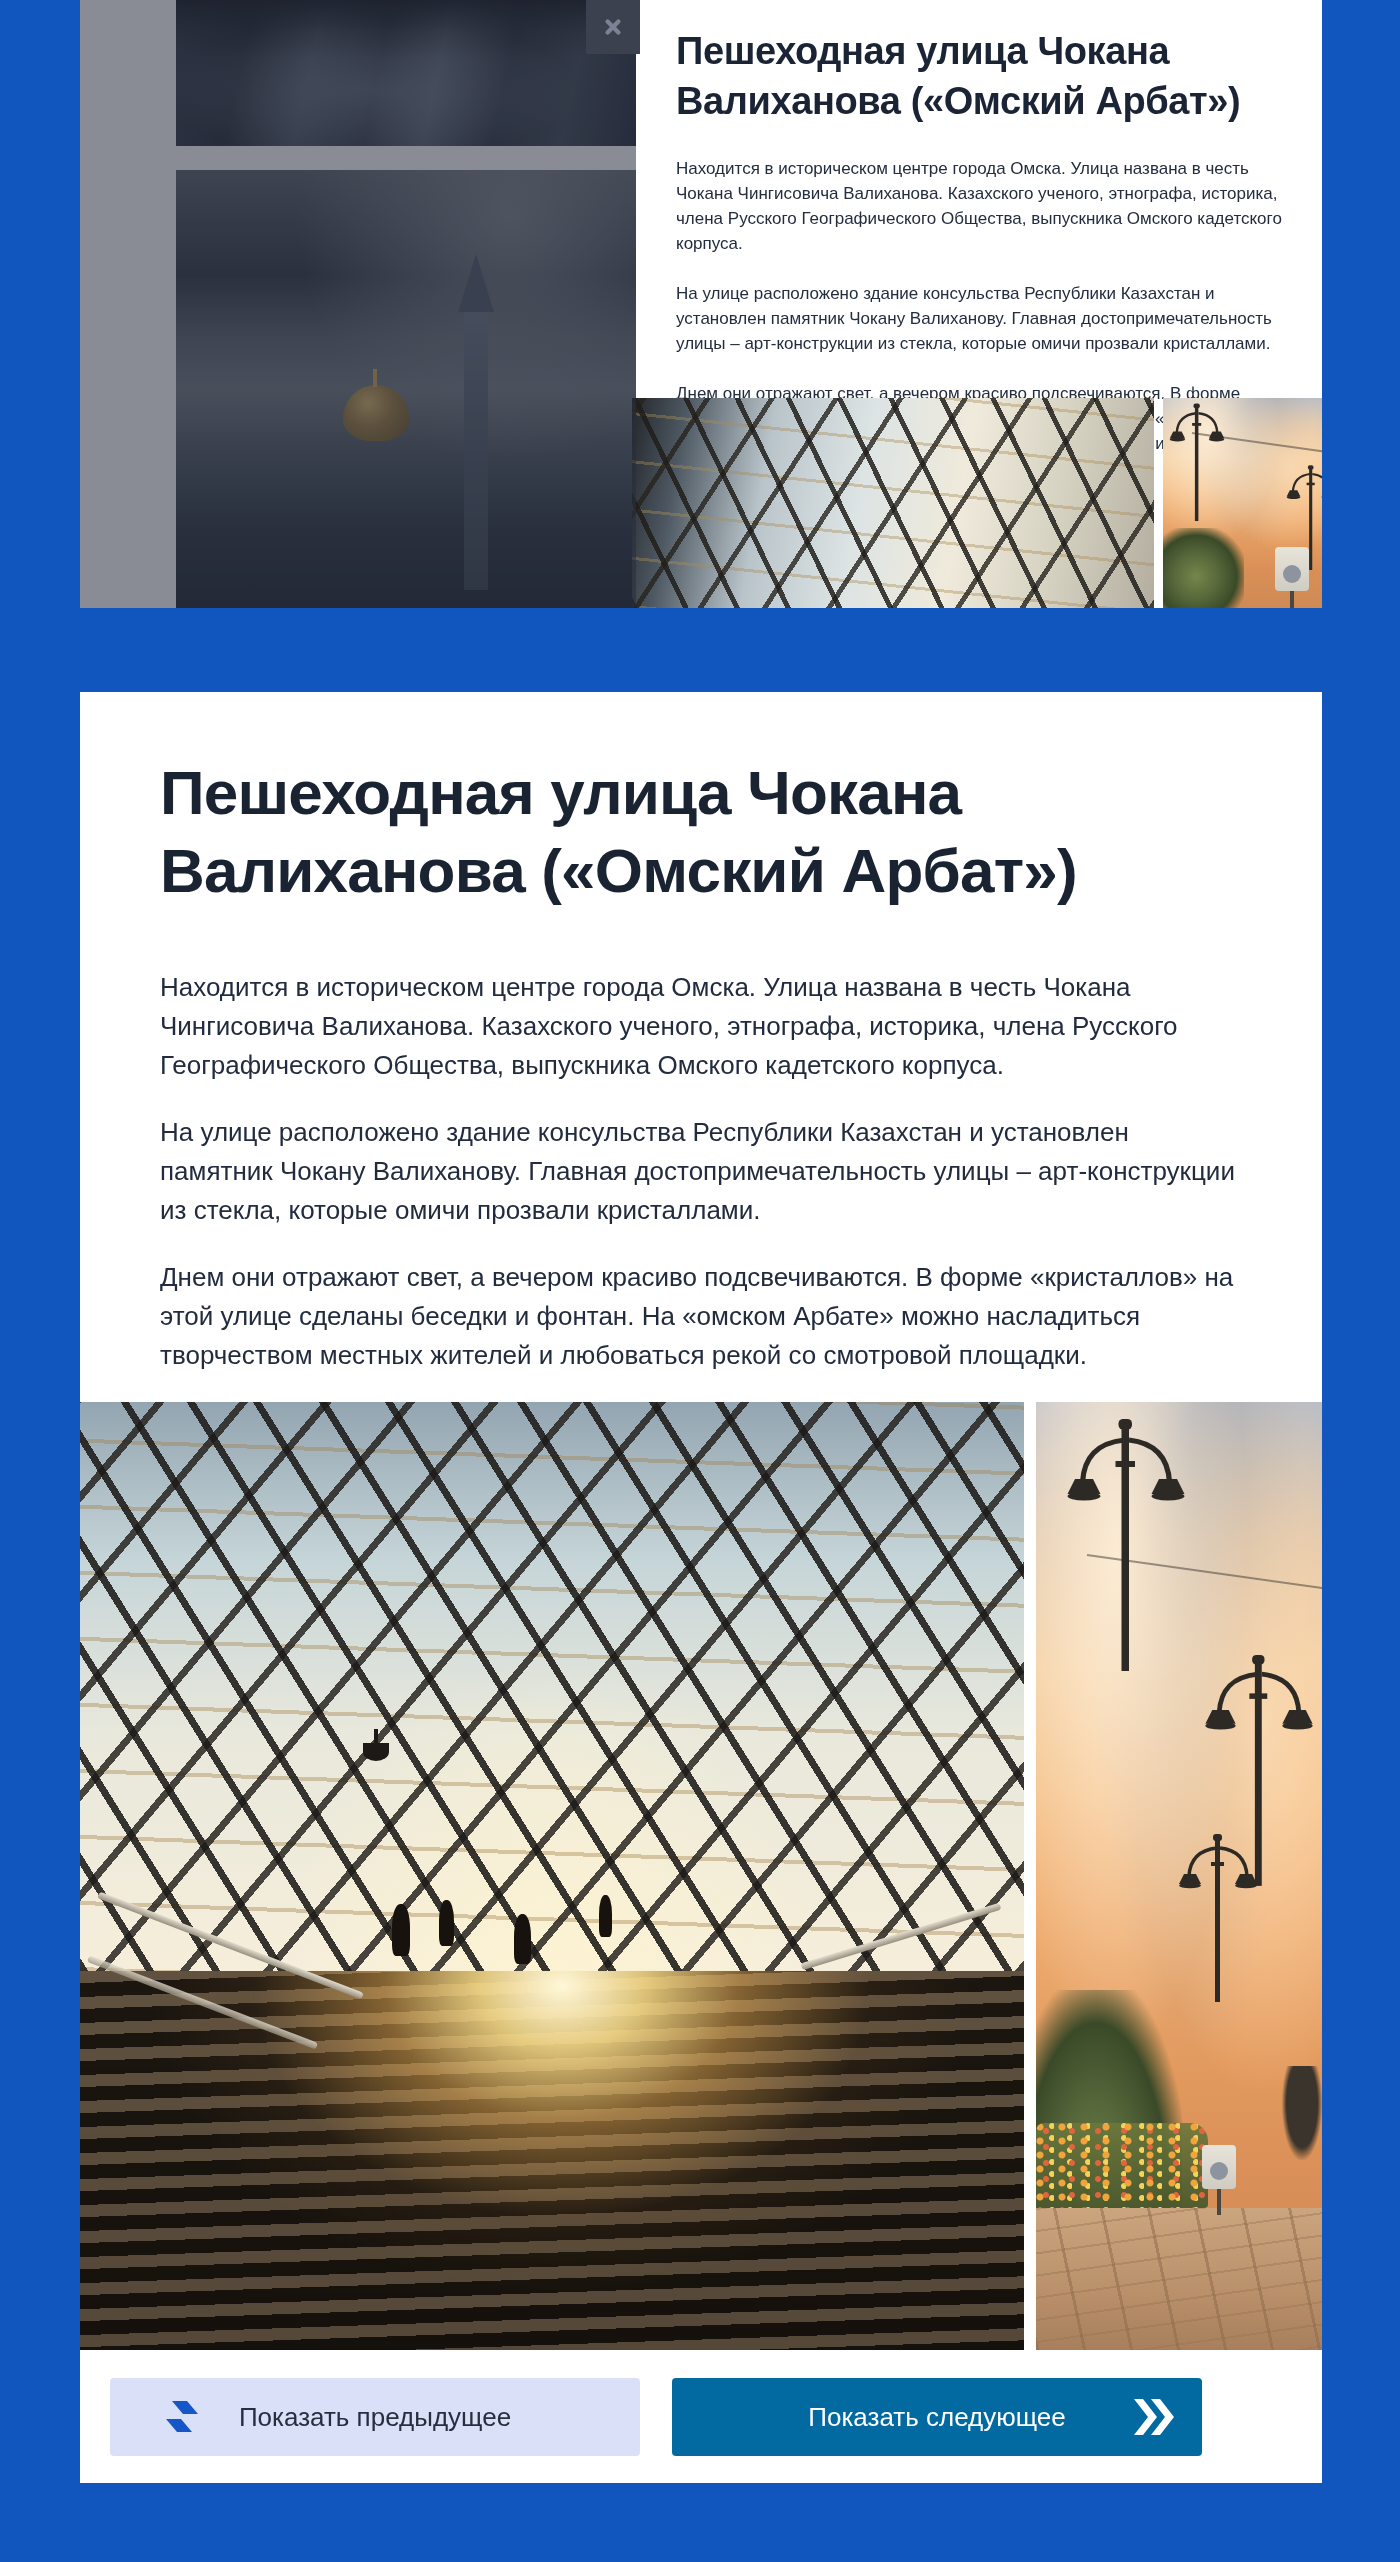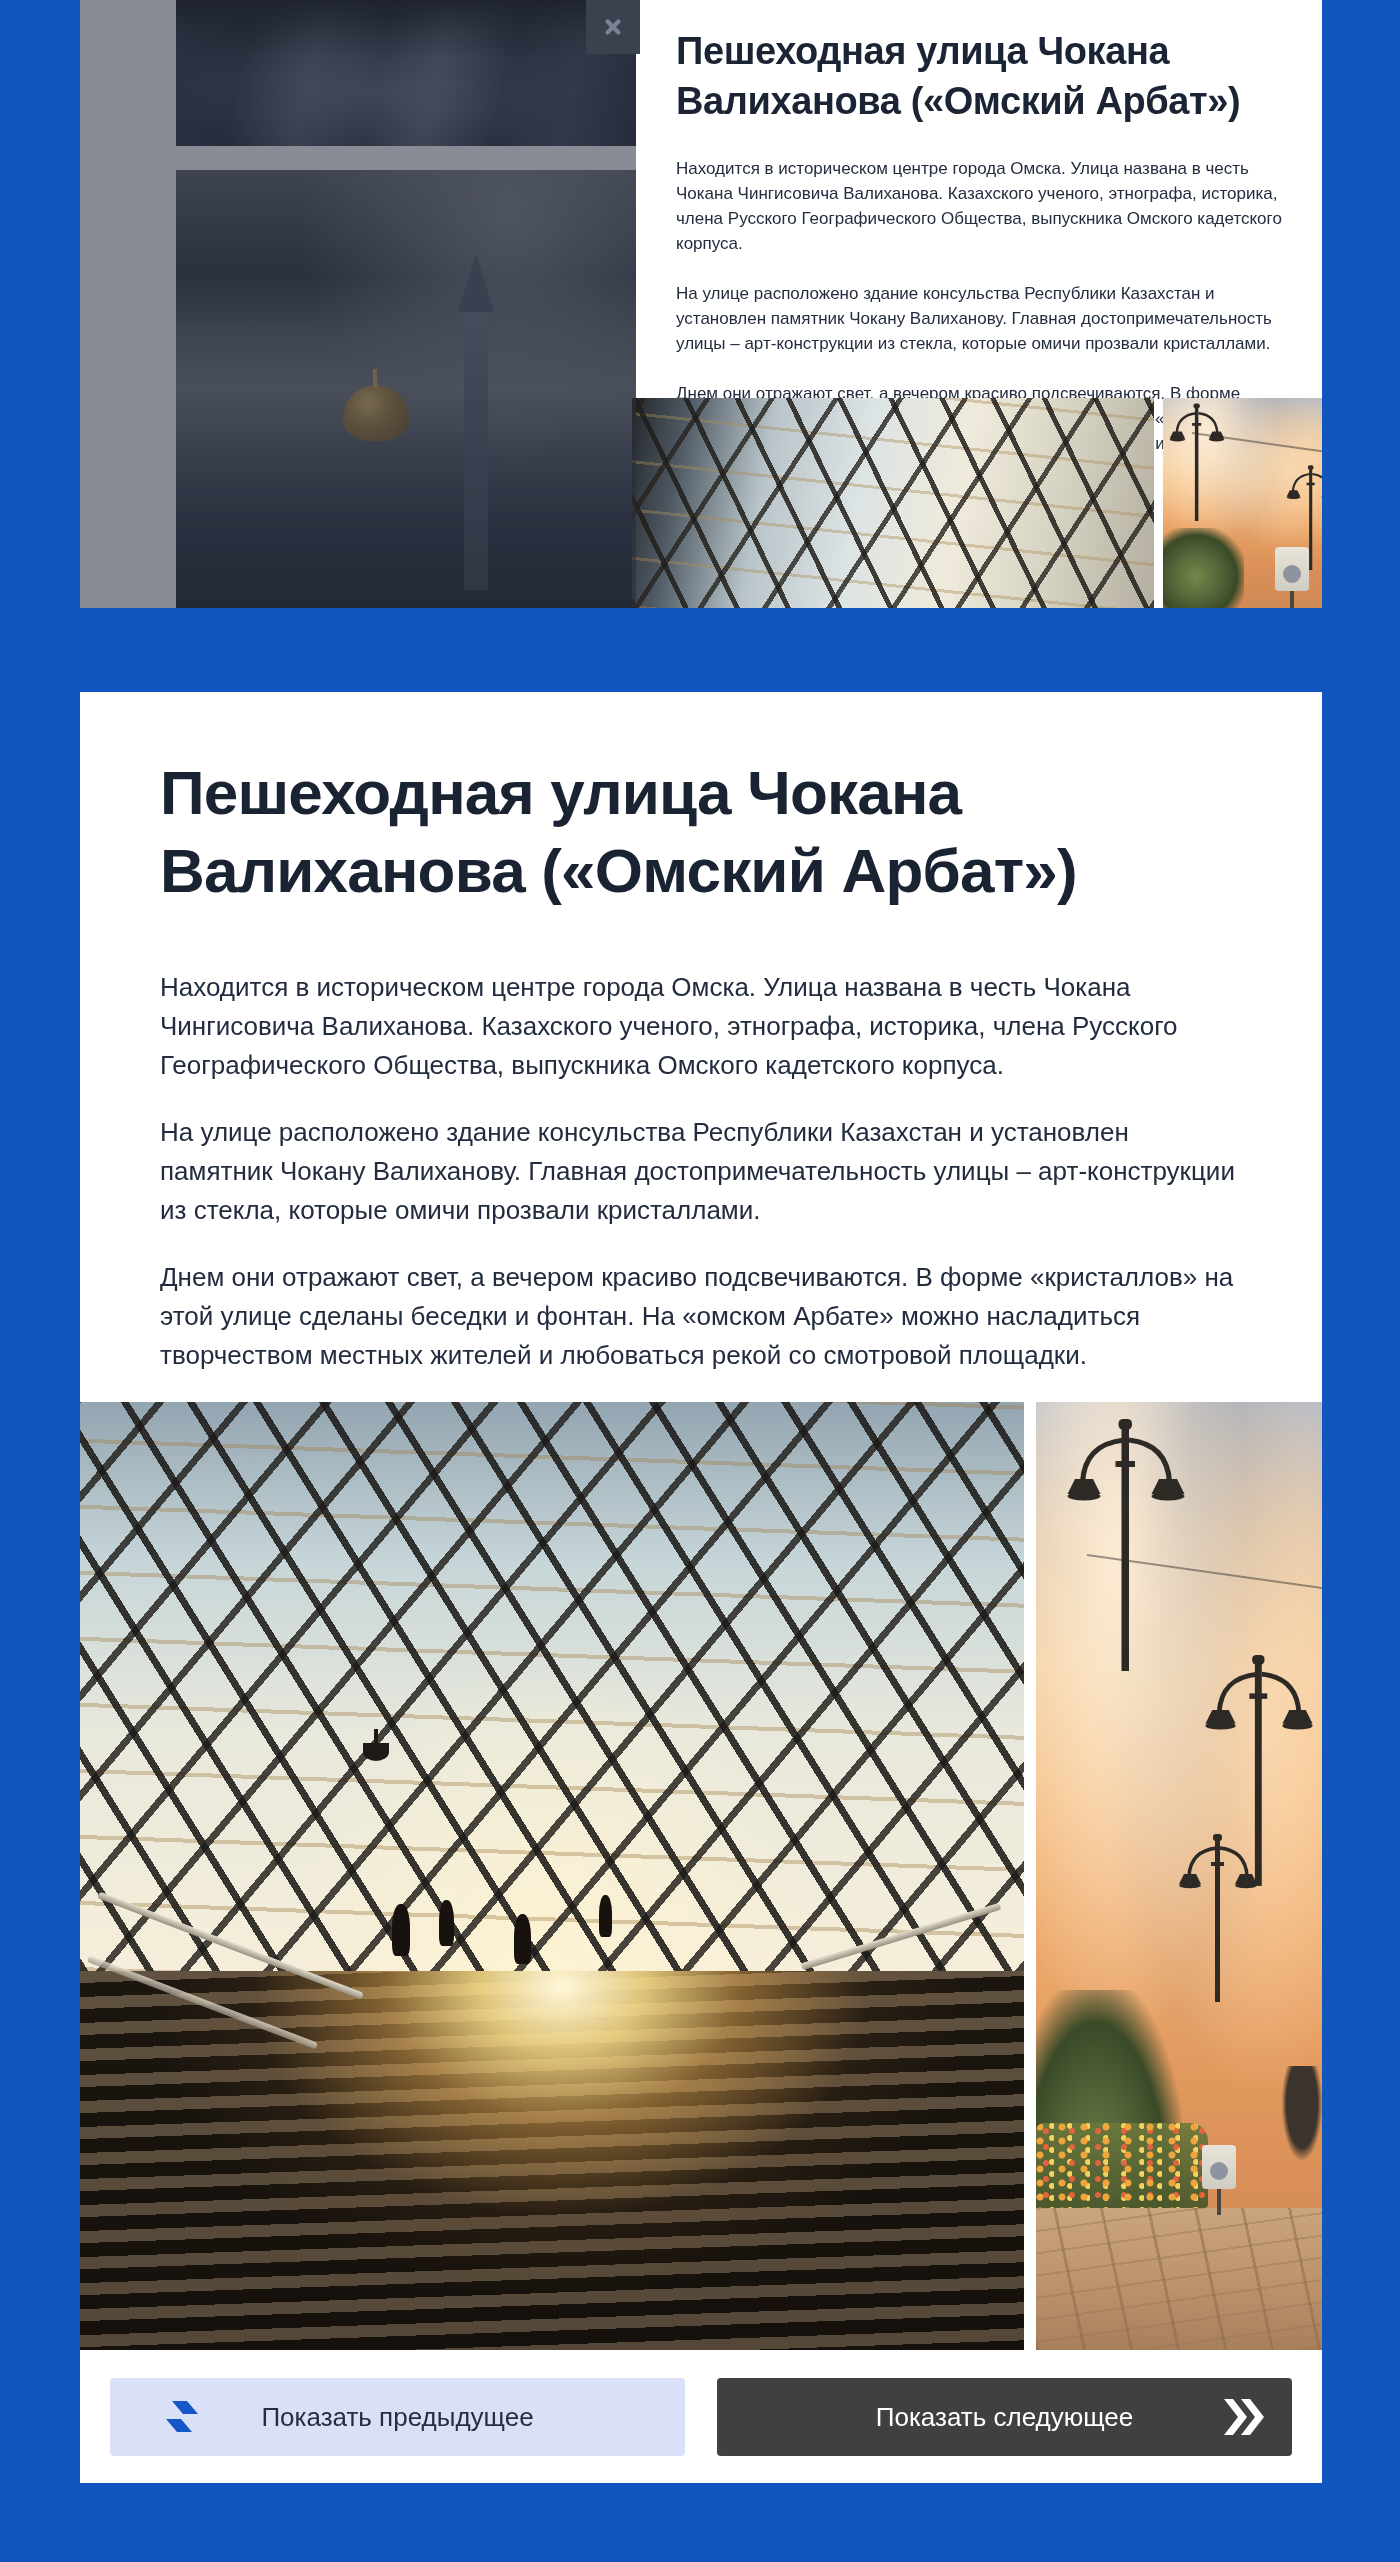--- a/index.html
+++ b/index.html
@@ -121,7 +121,7 @@
   .photo-glass-lg{left:0;top:0;width:944px;height:948px;}
   .photo-sunset-lg{left:956px;top:0;width:286px;height:948px;}
 
-  .buttons{position:absolute;left:30px;top:1686px;width:1182px;height:78px;display:flex;gap:32px;}
+  .buttons{position:absolute;left:30px;top:1686px;width:1092px;height:78px;display:flex;gap:32px;}
   .btn{flex:1 1 0;position:relative;display:flex;align-items:center;justify-content:center;border:none;border-radius:4px;font-family:"Liberation Sans", sans-serif;font-size:26px;cursor:pointer;}
   .btn-prev{background:#dbe0f9;color:#262f40;}
   .btn-next{background:#404040;color:#ffffff;}

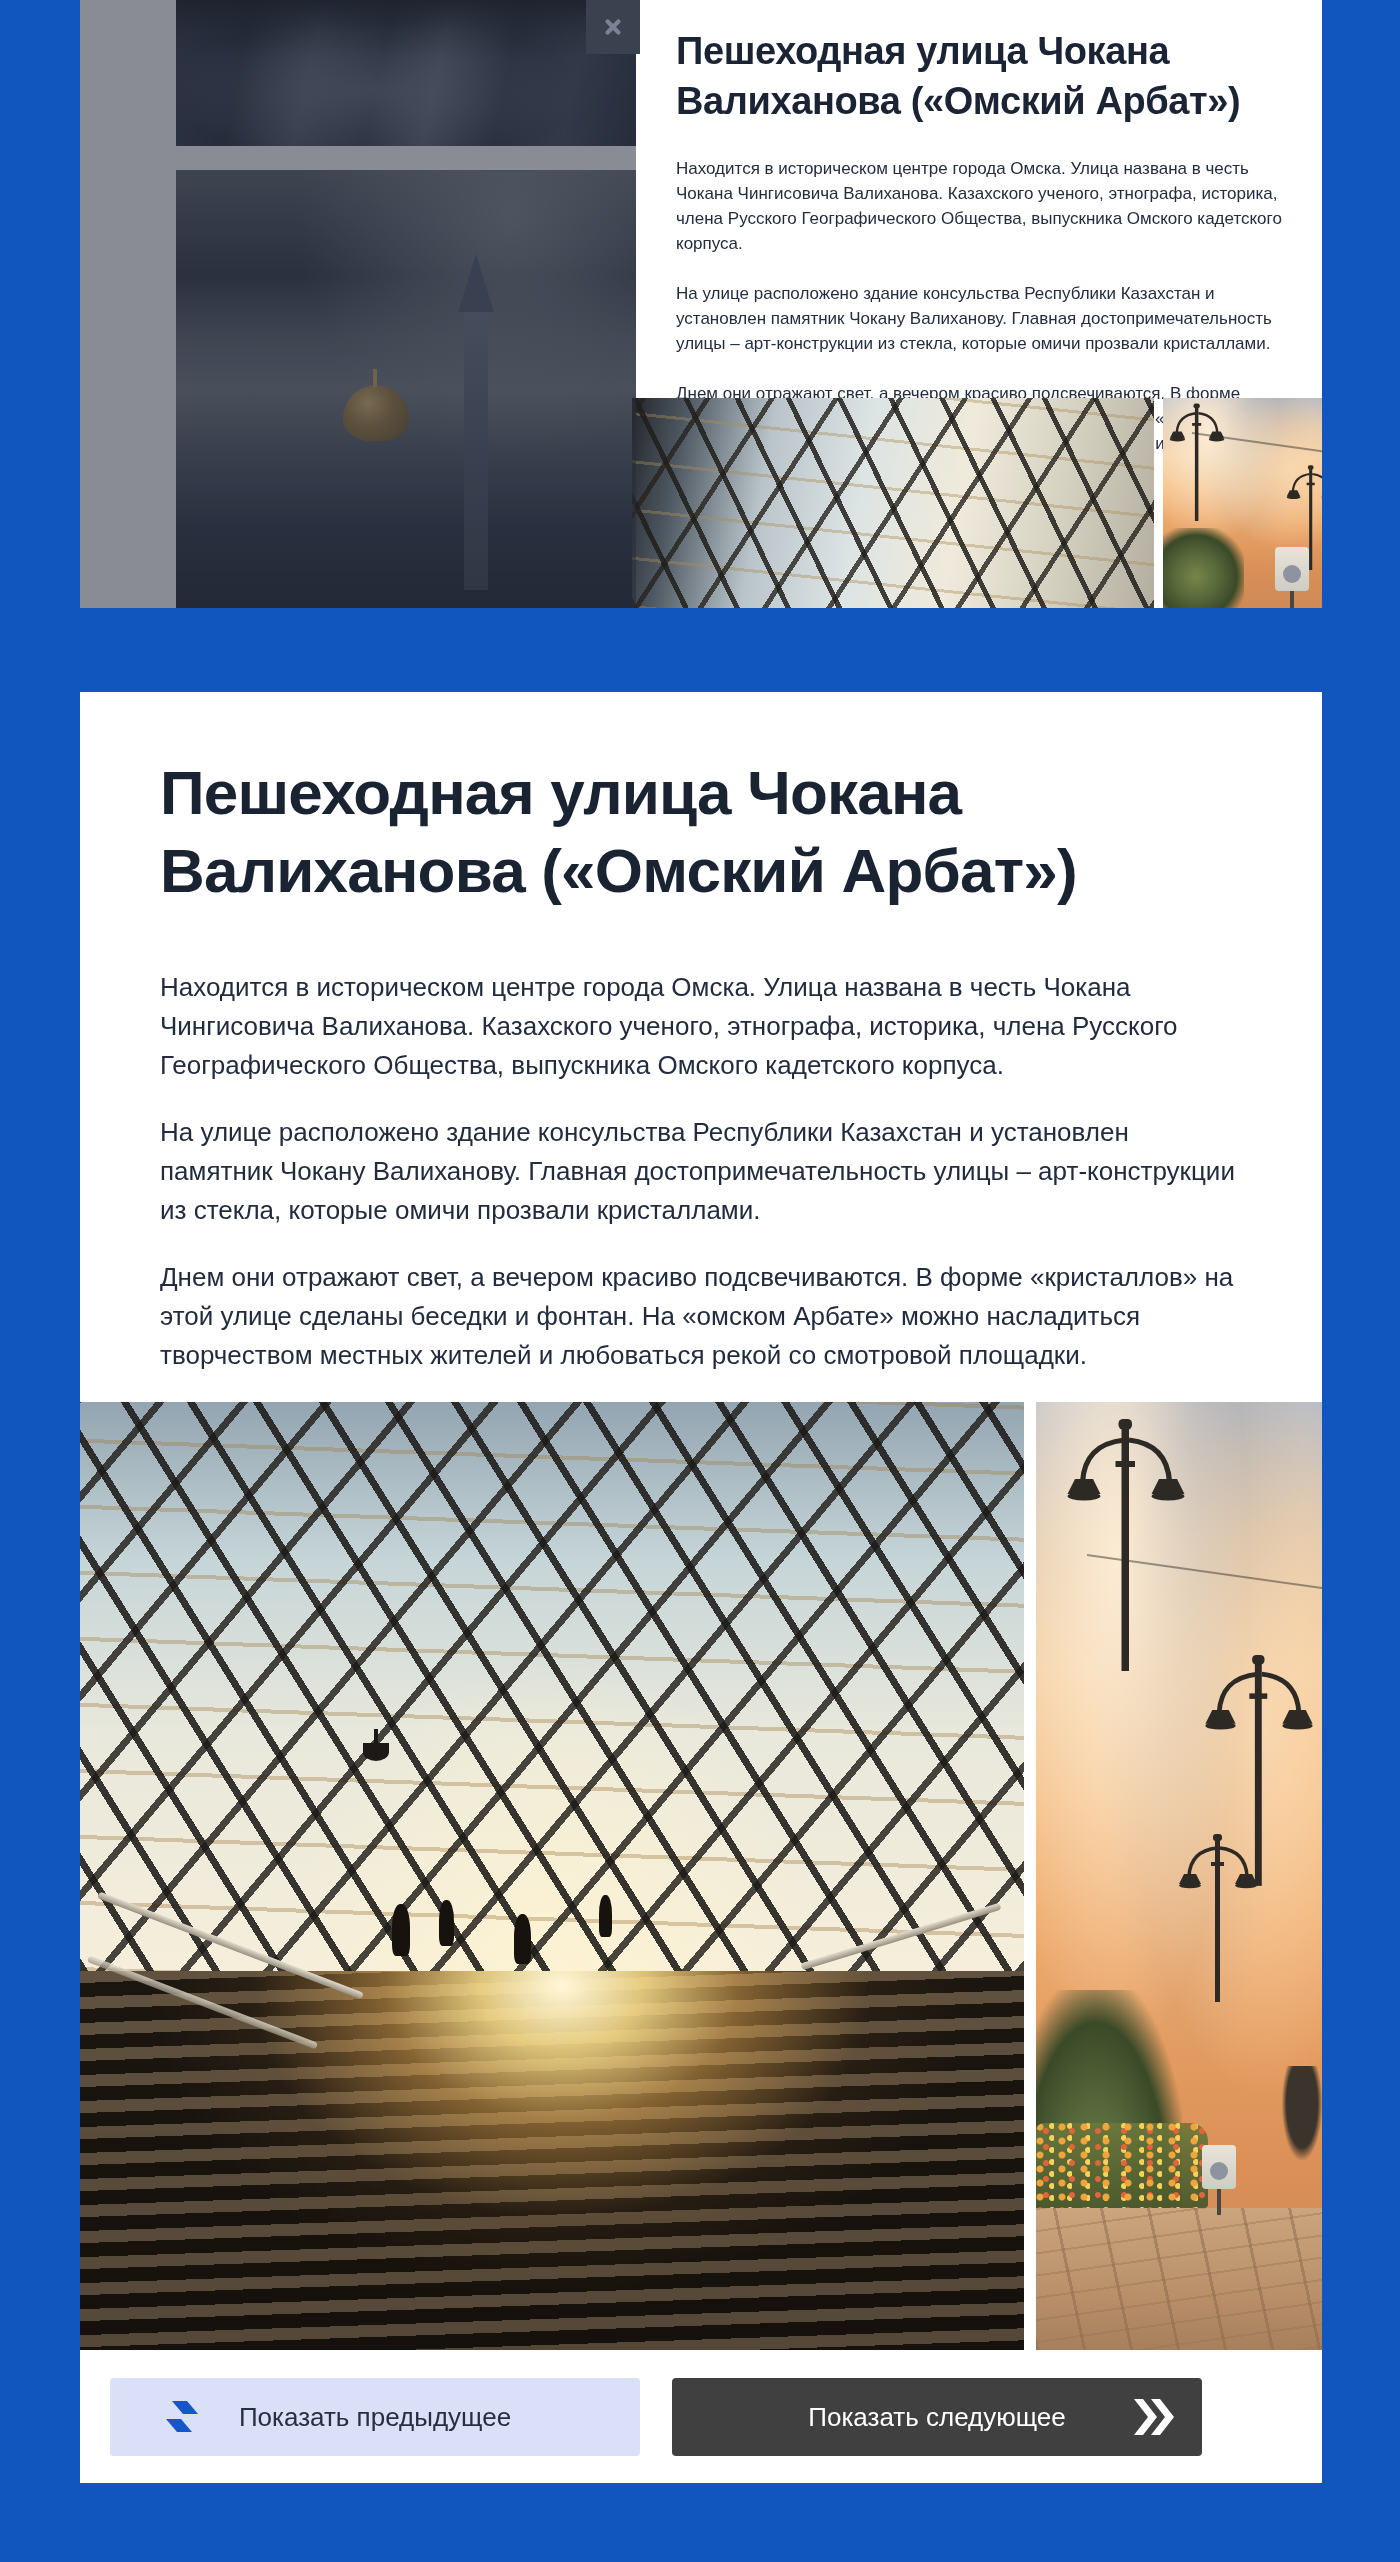--- a/index.html
+++ b/index.html
@@ -124,7 +124,7 @@
   .buttons{position:absolute;left:30px;top:1686px;width:1092px;height:78px;display:flex;gap:32px;}
   .btn{flex:1 1 0;position:relative;display:flex;align-items:center;justify-content:center;border:none;border-radius:4px;font-family:"Liberation Sans", sans-serif;font-size:26px;cursor:pointer;}
   .btn-prev{background:#dbe0f9;color:#262f40;}
-  .btn-next{background:#404040;color:#ffffff;}
+  .btn-next{background:#0369a1;color:#ffffff;}
   .btn-prev .ico{position:absolute;left:54px;top:19px;}
   .btn-next .ico{position:absolute;right:26px;top:21px;}
 </style>

